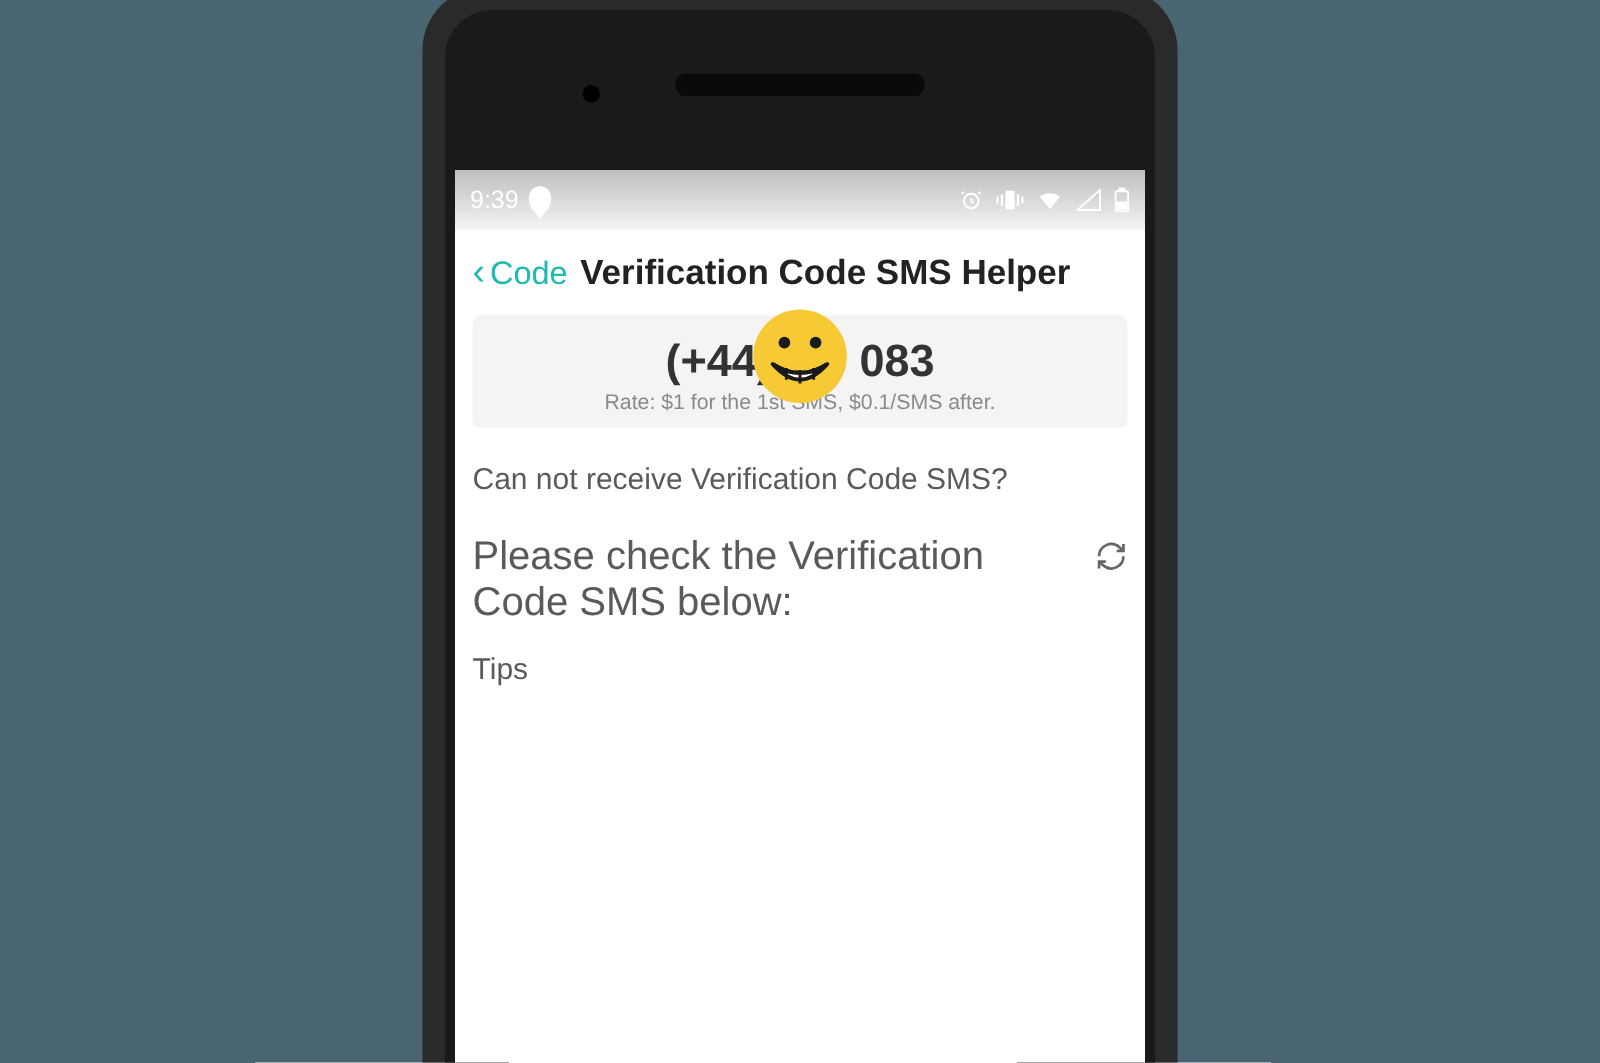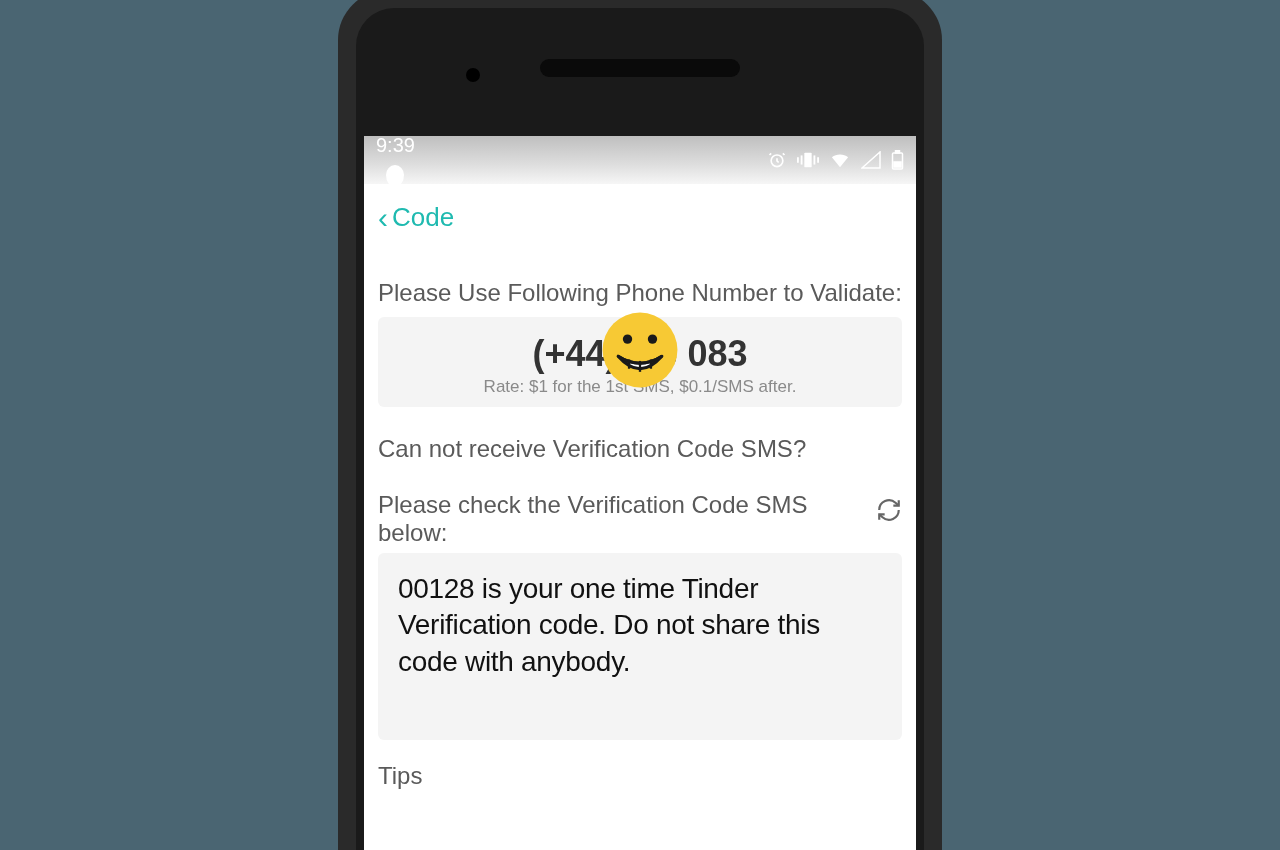--- a/index.html
+++ b/index.html
@@ -72,7 +72,7 @@
     font-size: 20px;
     font-weight: 500;
   }
-  .status-left { display: flex; align-items: center; gap: 8px; flex-direction: column; }
+  .status-left { display: flex; align-items: center; gap: 8px; }
   .status-bubble {
     width: 18px; height: 22px; background: #fff; border-radius: 50% 50% 50% 50% / 45% 45% 55% 55%;
     position: relative;

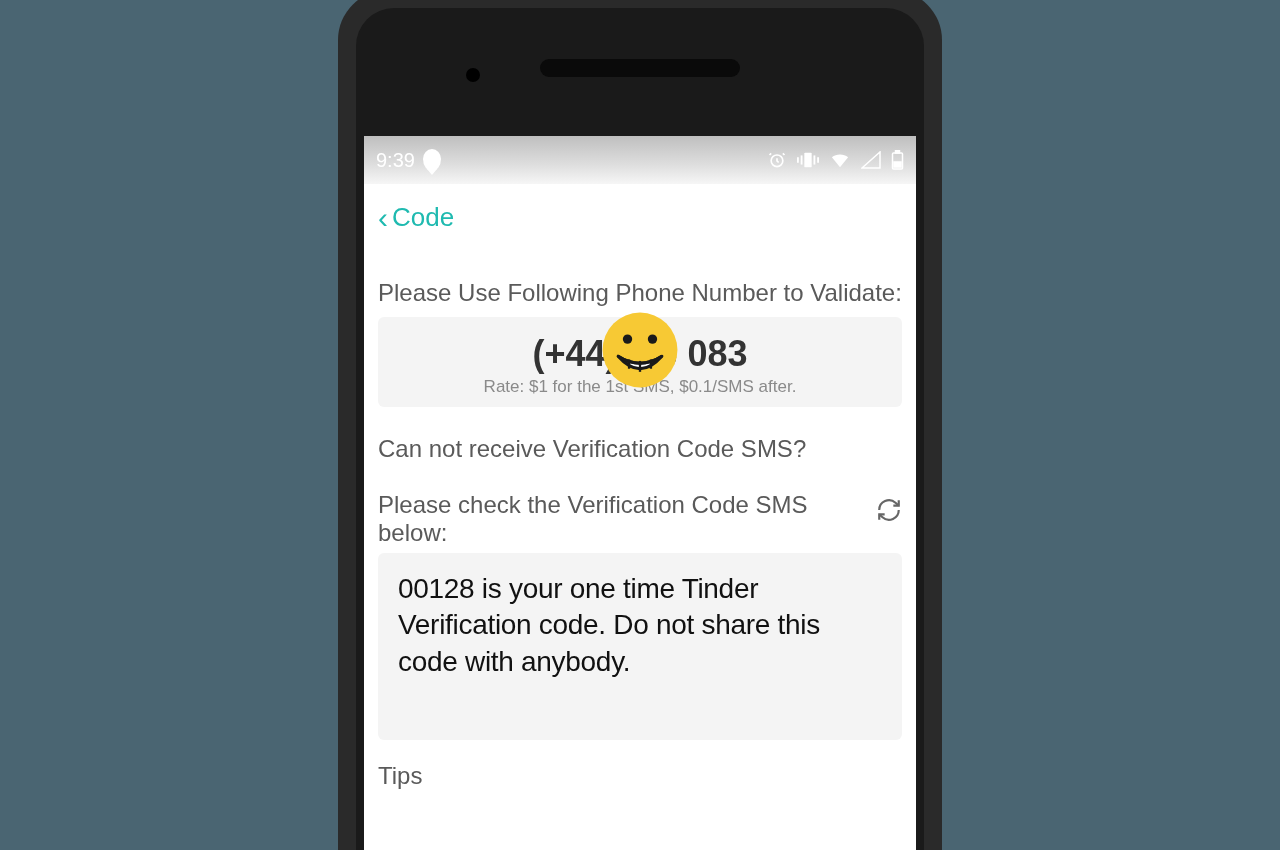--- a/index.html
+++ b/index.html
@@ -213,6 +213,7 @@
           <span class="chev">‹</span>
           <span>Code</span>
         </div>
+        <div class="title">Verification Code SMS Helper</div>
       </div>
 
       <div class="content">

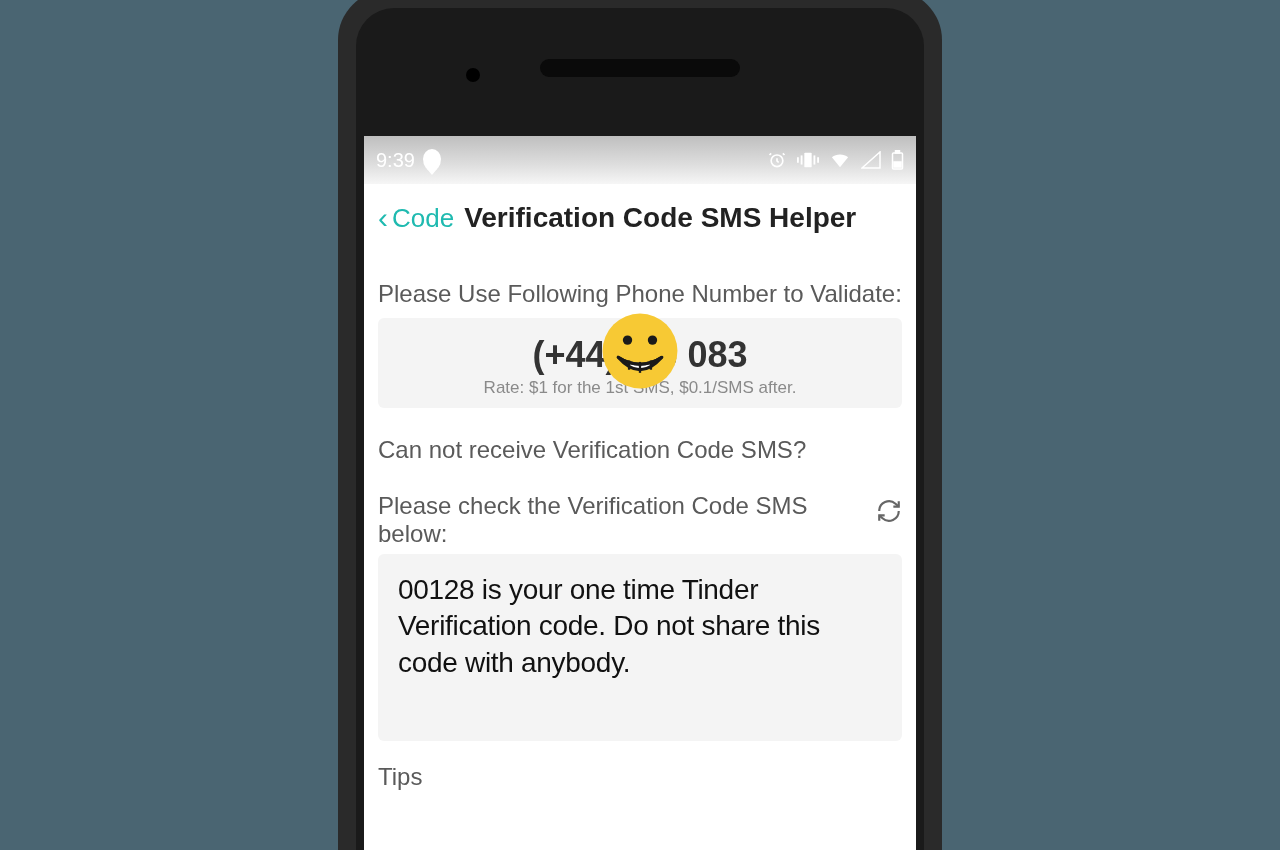--- a/index.html
+++ b/index.html
@@ -217,7 +217,6 @@
       </div>
 
       <div class="content">
-        <div class="label">Please Use Following Phone Number to Validate:</div>
         <div class="phone-card">
           <div class="phone-number">(+44)786       083</div>
           <div class="rate">Rate: $1 for the 1st SMS, $0.1/SMS after.</div>

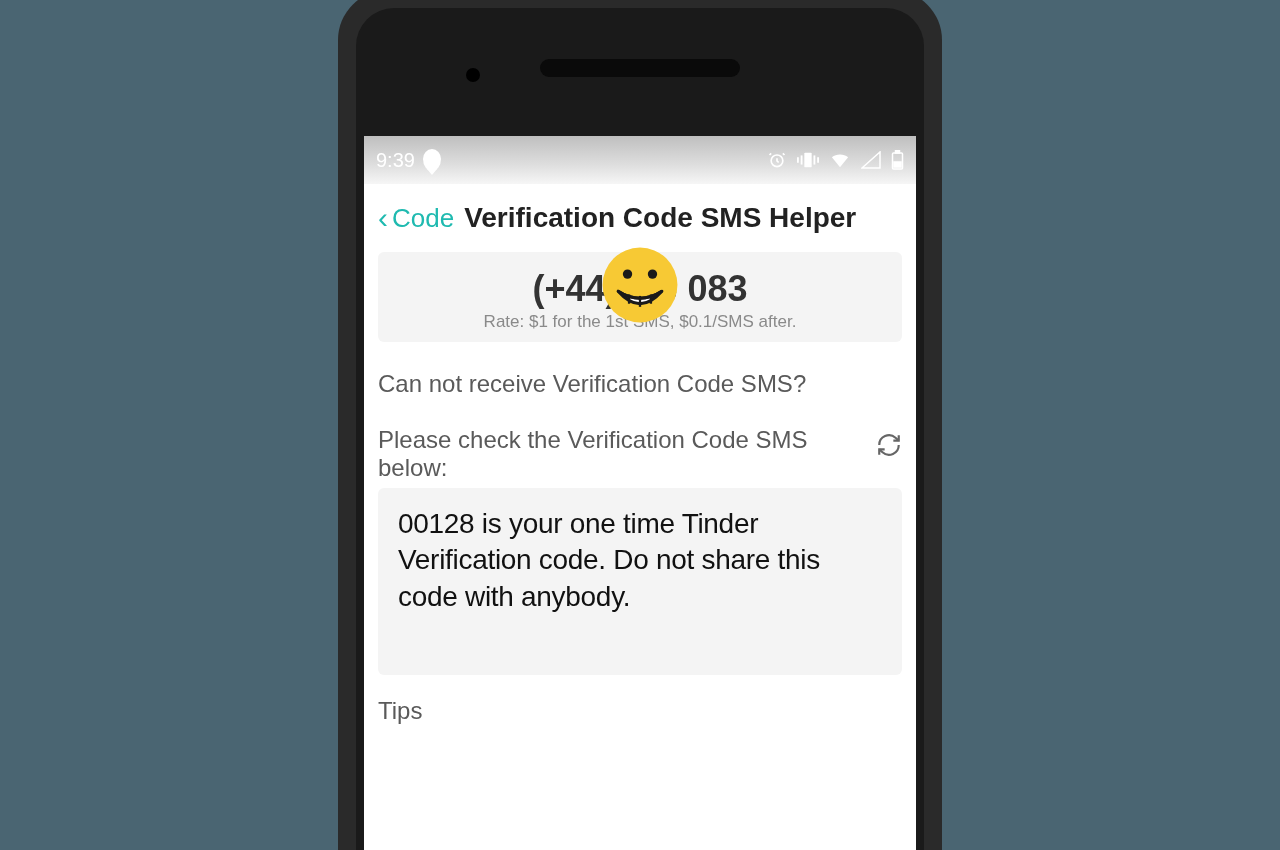--- a/index.html
+++ b/index.html
@@ -135,7 +135,7 @@
     gap: 10px; margin-top: 28px;
   }
   .check-label {
-    color: #5a5a5a; font-size: 24px; flex: 1;
+    color: #5a5a5a; font-size: 32px; flex: 1;
   }
   .refresh {
     margin-top: 6px; color: #666; flex-shrink: 0;

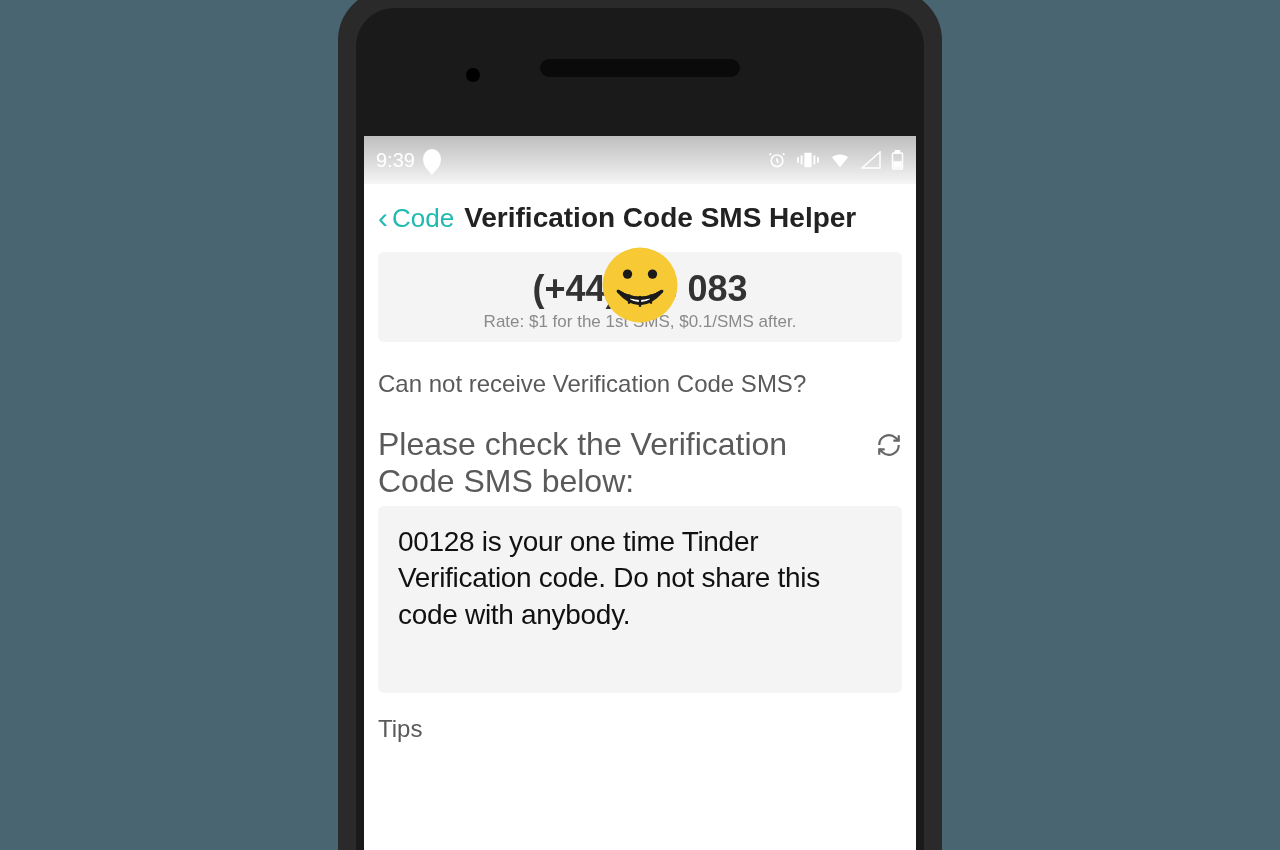--- a/index.html
+++ b/index.html
@@ -248,9 +248,6 @@
           </div>
         </div>
 
-        <div class="sms-card">
-          <div class="sms-text">00128 is your one time Tinder Verification code. Do not share this code with anybody.</div>
-        </div>
 
         <div class="tips">Tips</div>
       </div>

